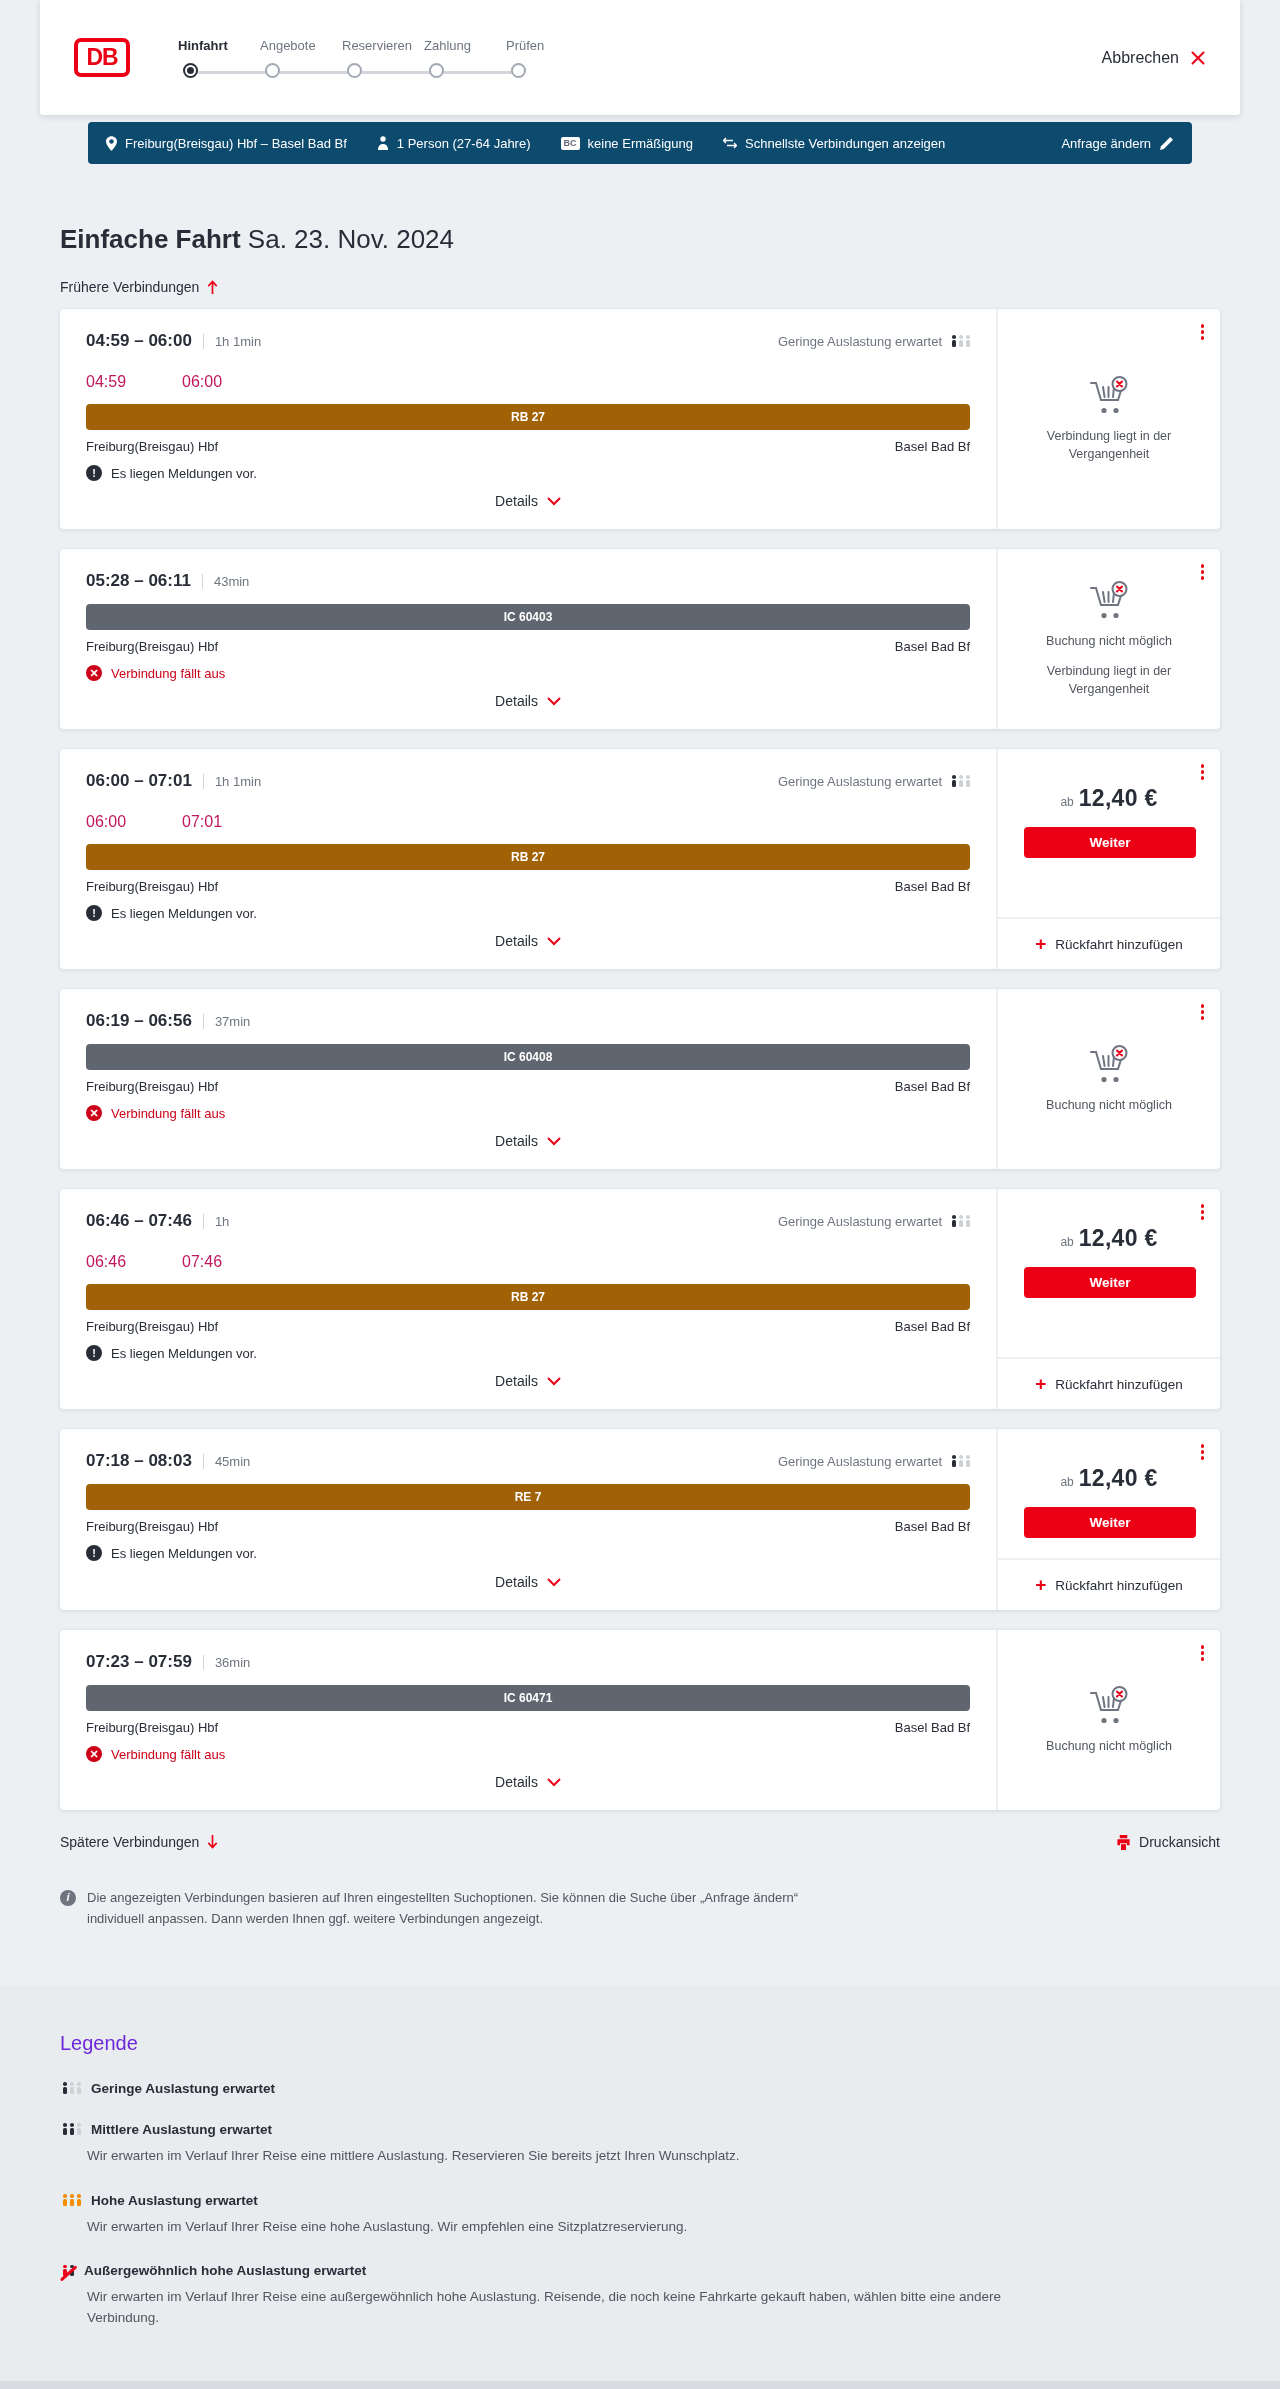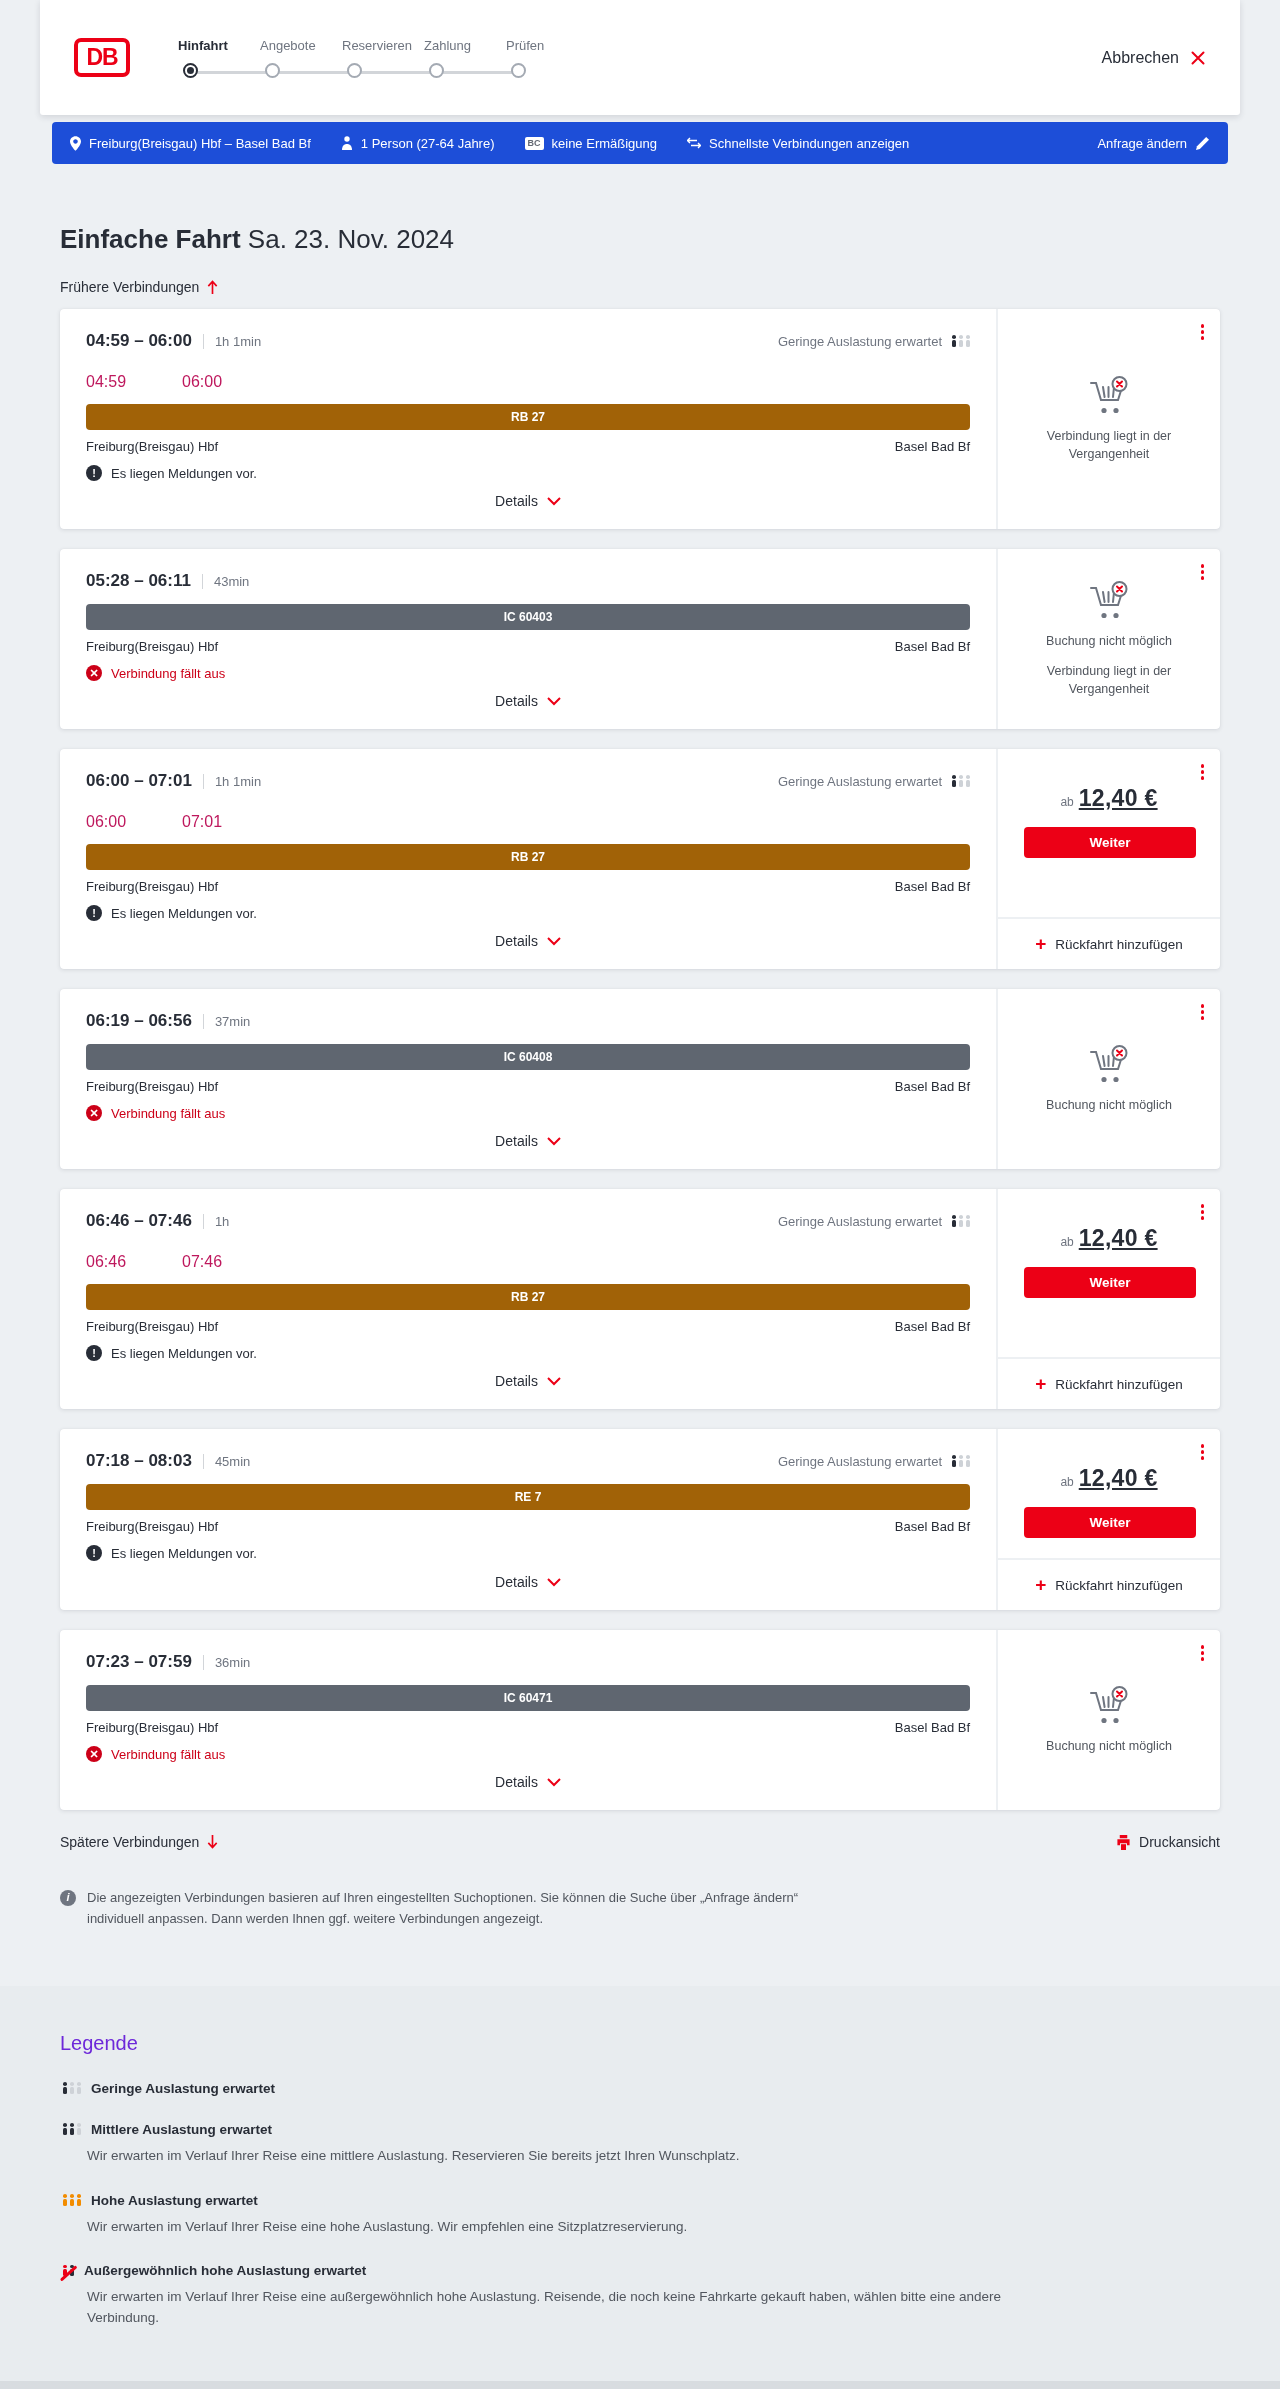--- a/index.html
+++ b/index.html
@@ -39,7 +39,7 @@
   }
   
   .query-bar {
-    margin:7px 52px 0; height:42px; background:#1d4ed8; border-radius:4px;
+    margin:7px 88px 0; height:42px; background:#0c4a6e; border-radius:4px;
     display:flex; align-items:center; gap:30px; padding:0 18px;
     color:#fff; font-size:13px; position:relative; z-index:1;
   }

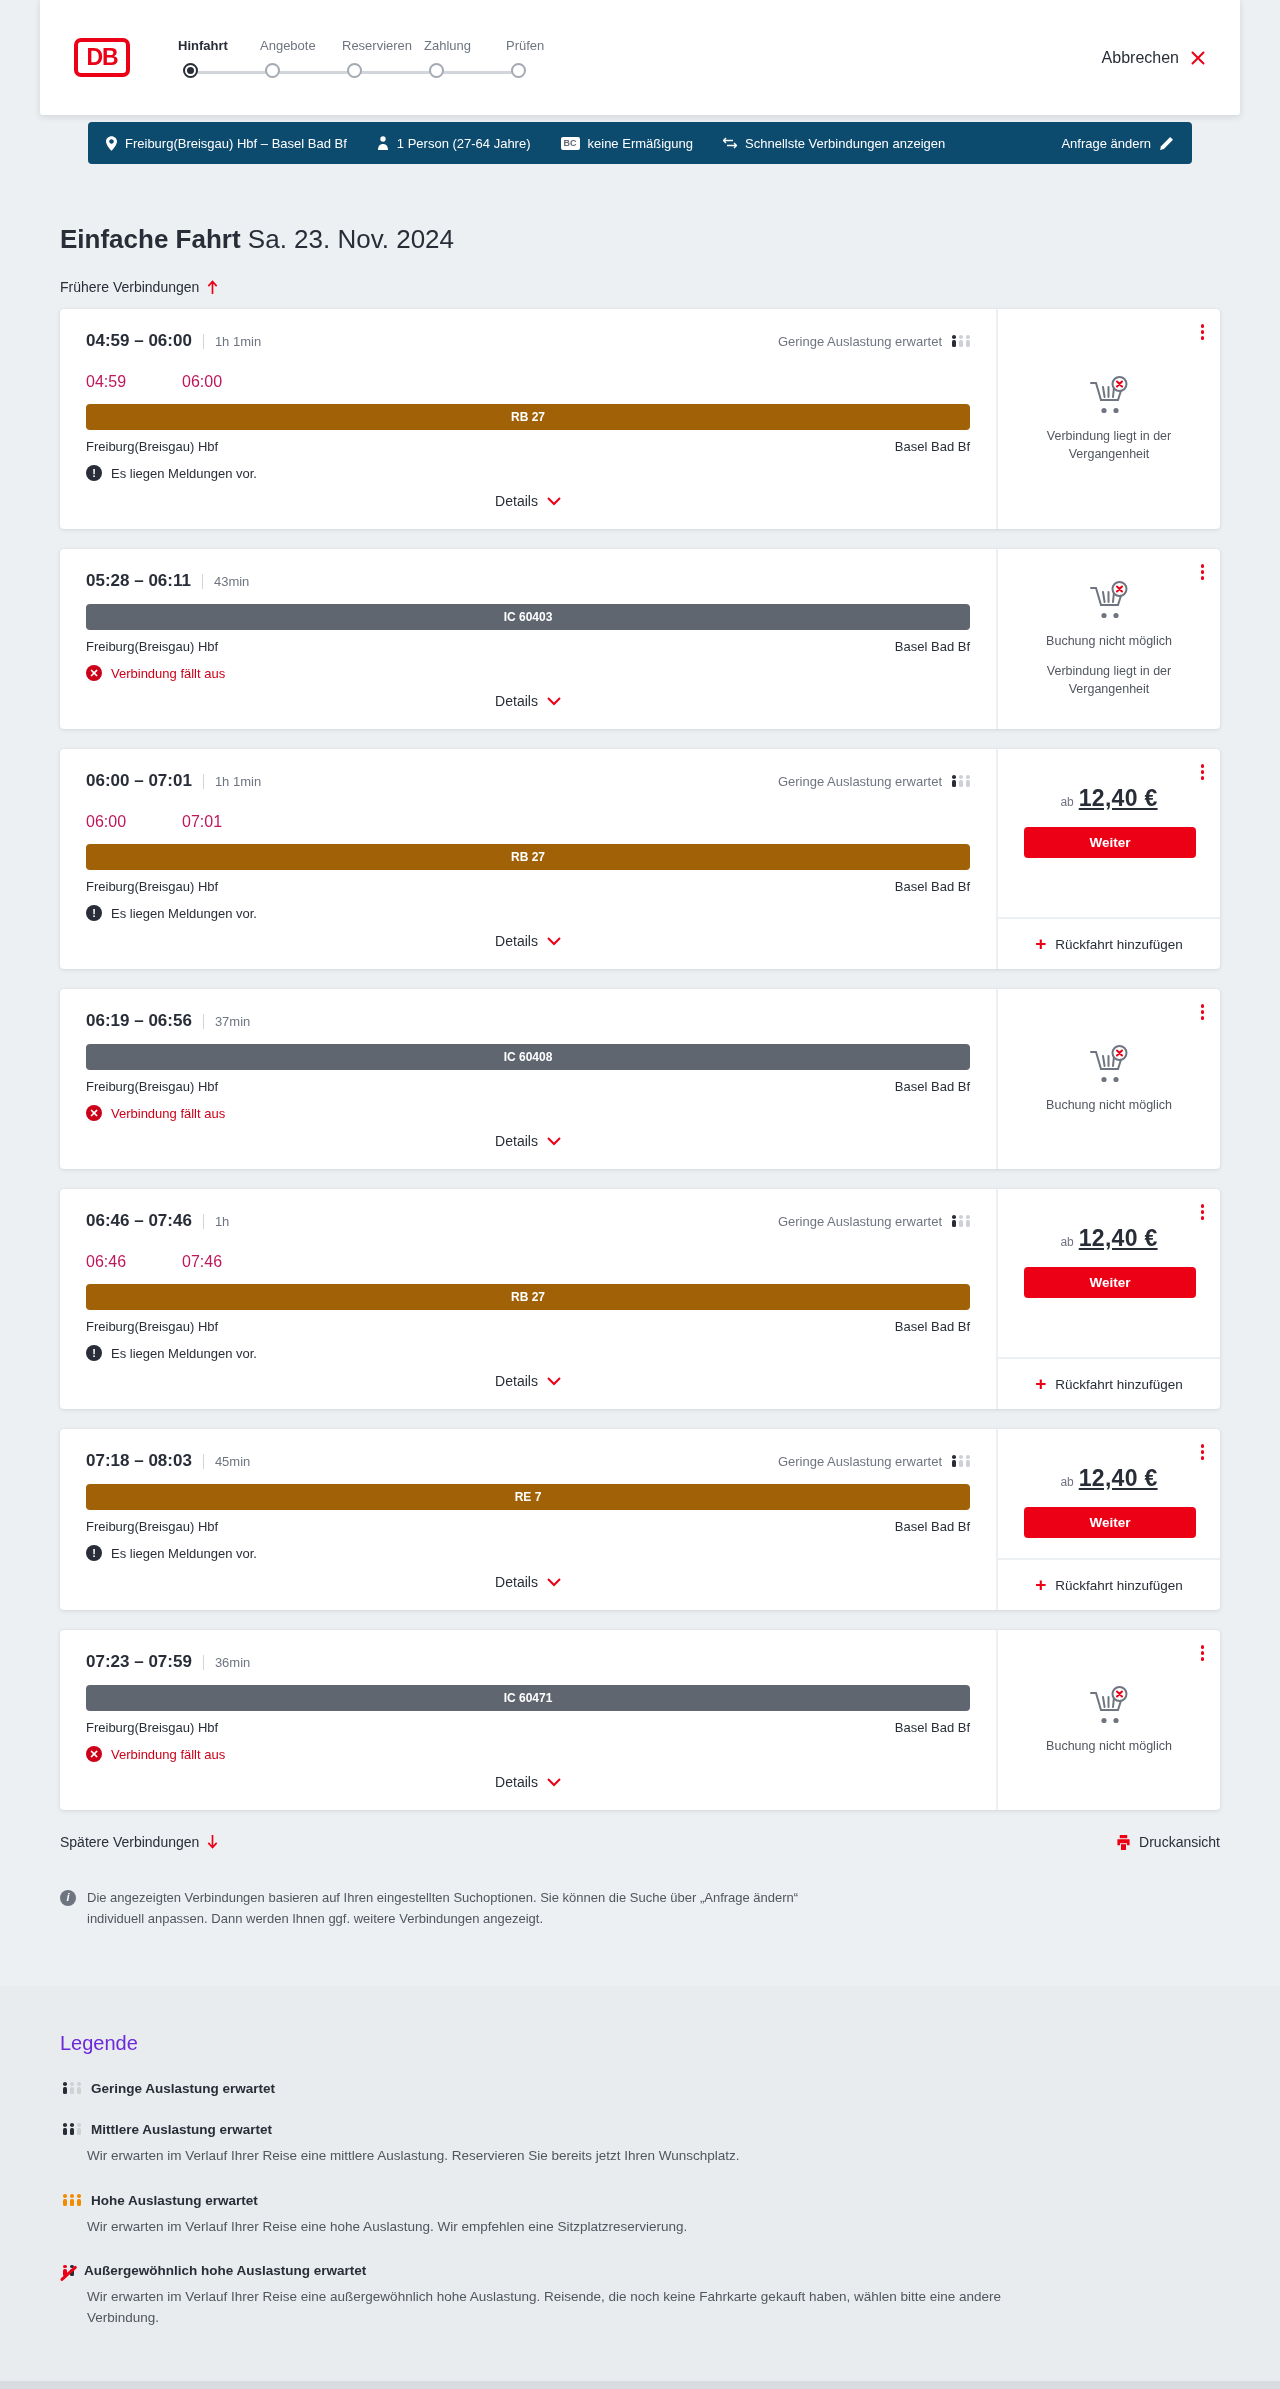--- a/index.html
+++ b/index.html
@@ -108,7 +108,7 @@
   }
   .price-area { padding:36px 26px 0; text-align:center; }
   .ab { font-size:12px; color:#6f7580; margin-right:5px; }
-  .price { font-size:23px; font-weight:bold; letter-spacing:.3px;text-decoration:underline; }
+  .price { font-size:23px; font-weight:bold; letter-spacing:.3px; }
   .weiter-btn {
     display:block; margin:15px auto 20px; width:172px; height:31px;
     background:#ec0016; color:#fff; border:none; border-radius:4px;

